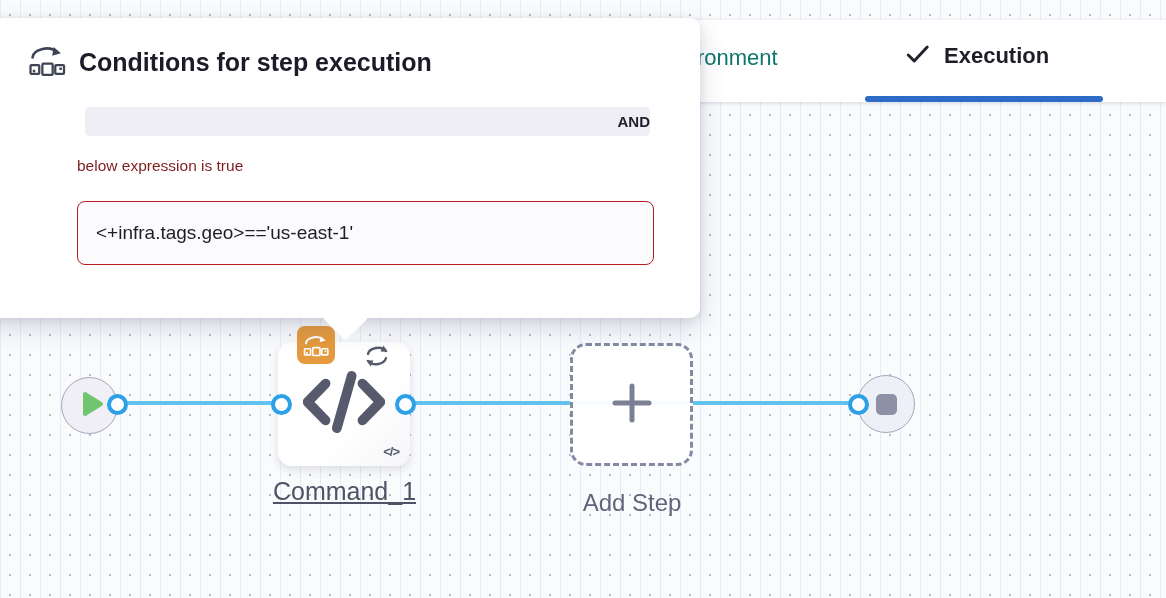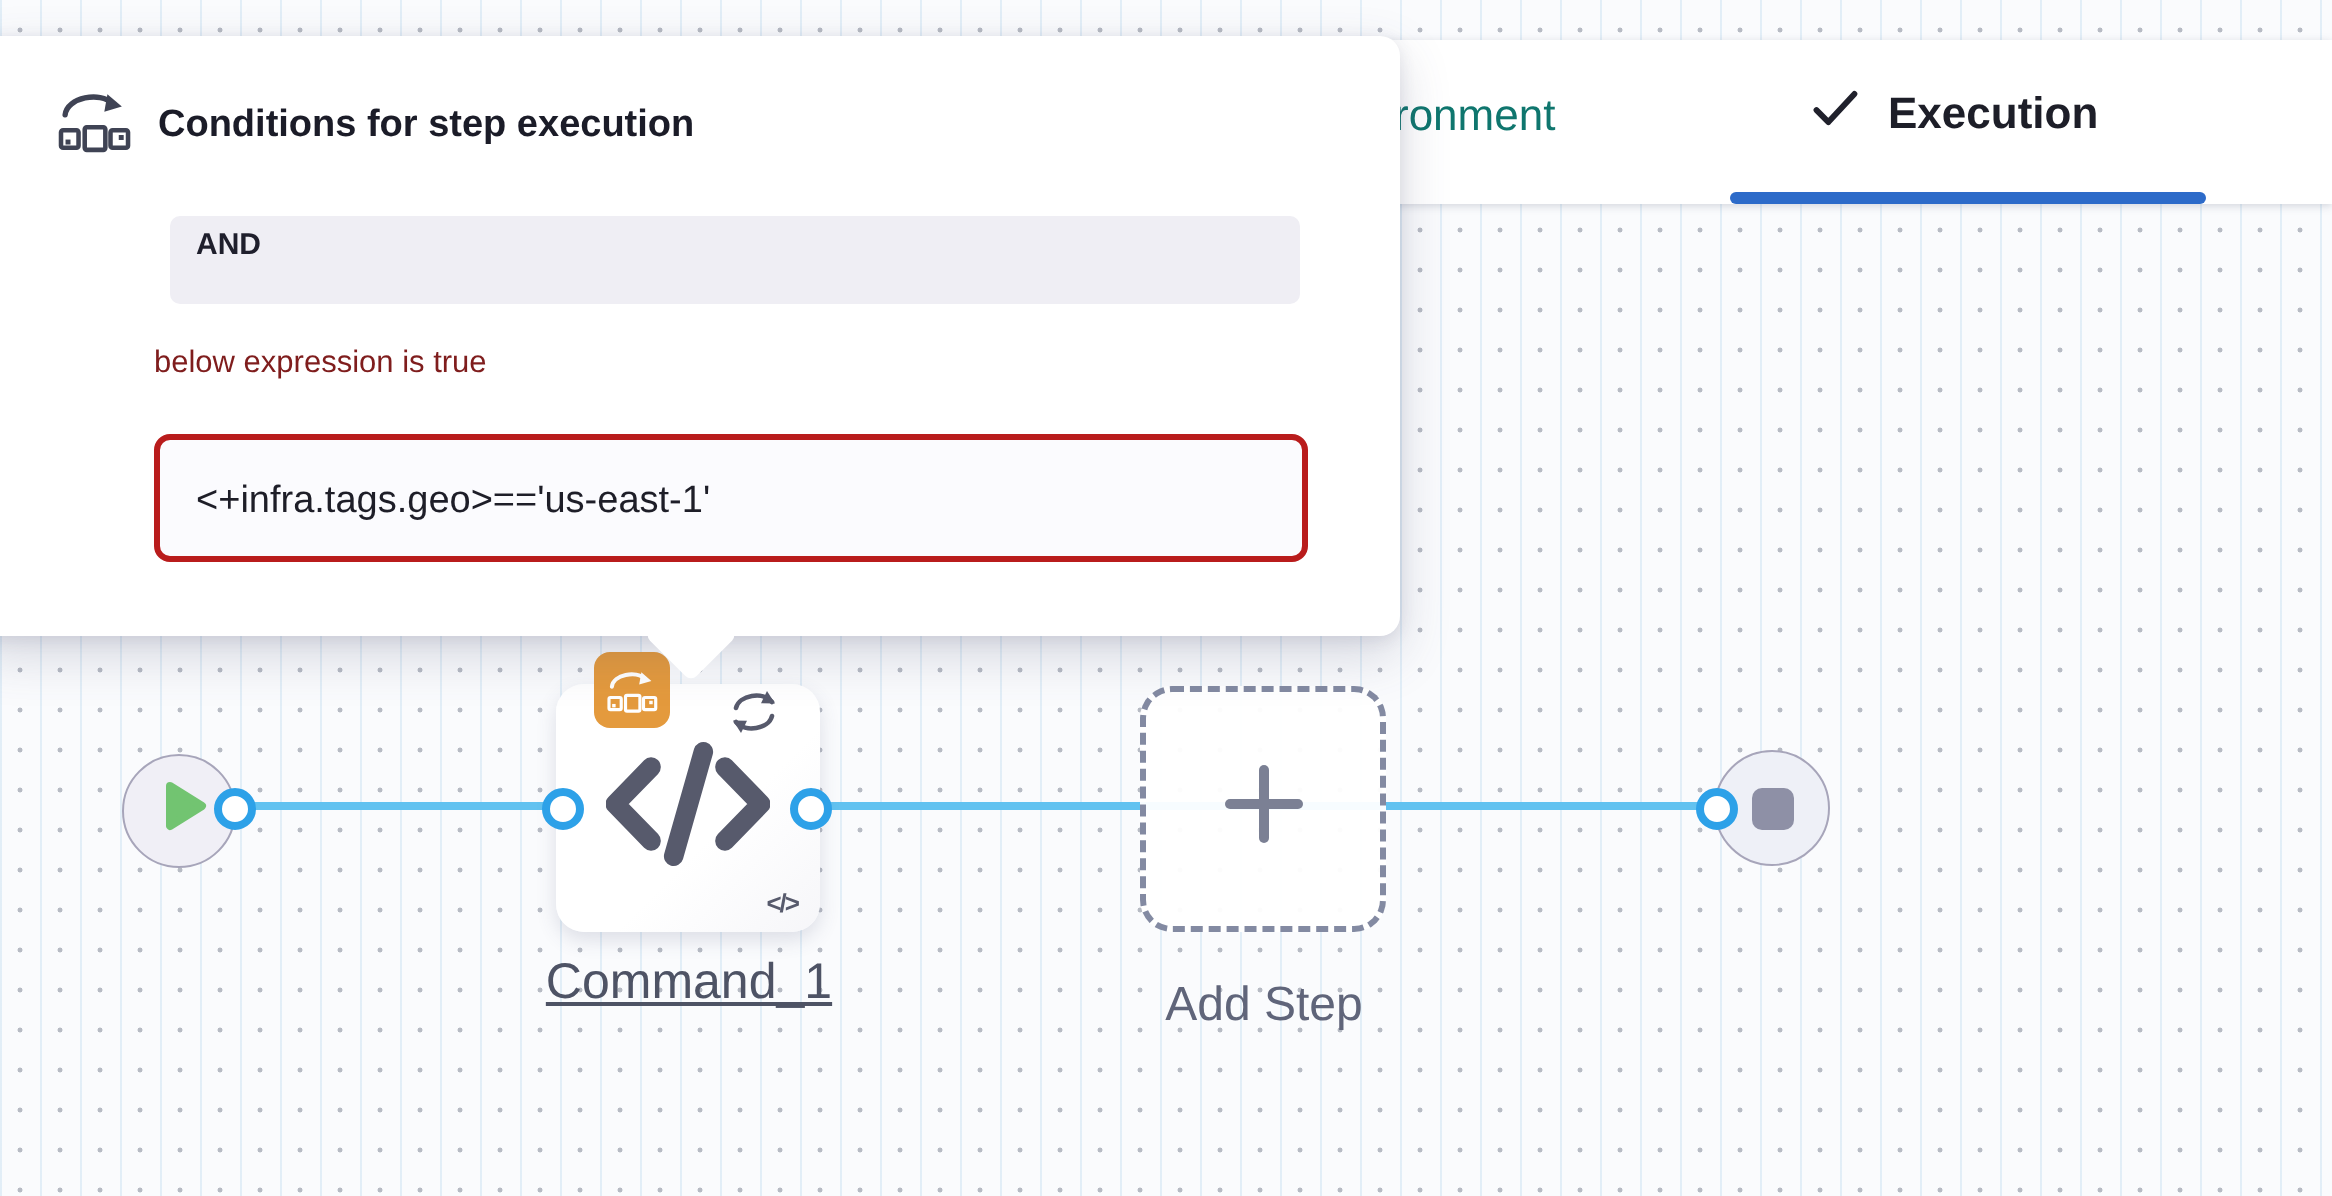--- a/index.html
+++ b/index.html
@@ -28,7 +28,7 @@
   .pop-caret{position:absolute;left:329px;top:301px;width:33px;height:33px;background:#ffffff;
     transform:rotate(45deg);border-radius:4px;z-index:21;}
   .pop-head{display:flex;align-items:center;gap:13px;margin:26px 0 0 42px;}
-  .pop-head .ttl{font-size:19px;font-weight:700;color:#1b1c28;}
+  .pop-head .ttl{font-size:25px;font-weight:700;color:#1b1c28;}
   .pop-desc{margin:16px 0 0 91px;font-size:16px;color:#1e1f2b;line-height:19px;}
   .op-chip{margin:26px 0 0 99px;width:565px;height:44px;line-height:29px;border-radius:5px;
     background:#efeef4;padding-left:13px;font-size:15px;font-weight:700;color:#1f1f2c;}

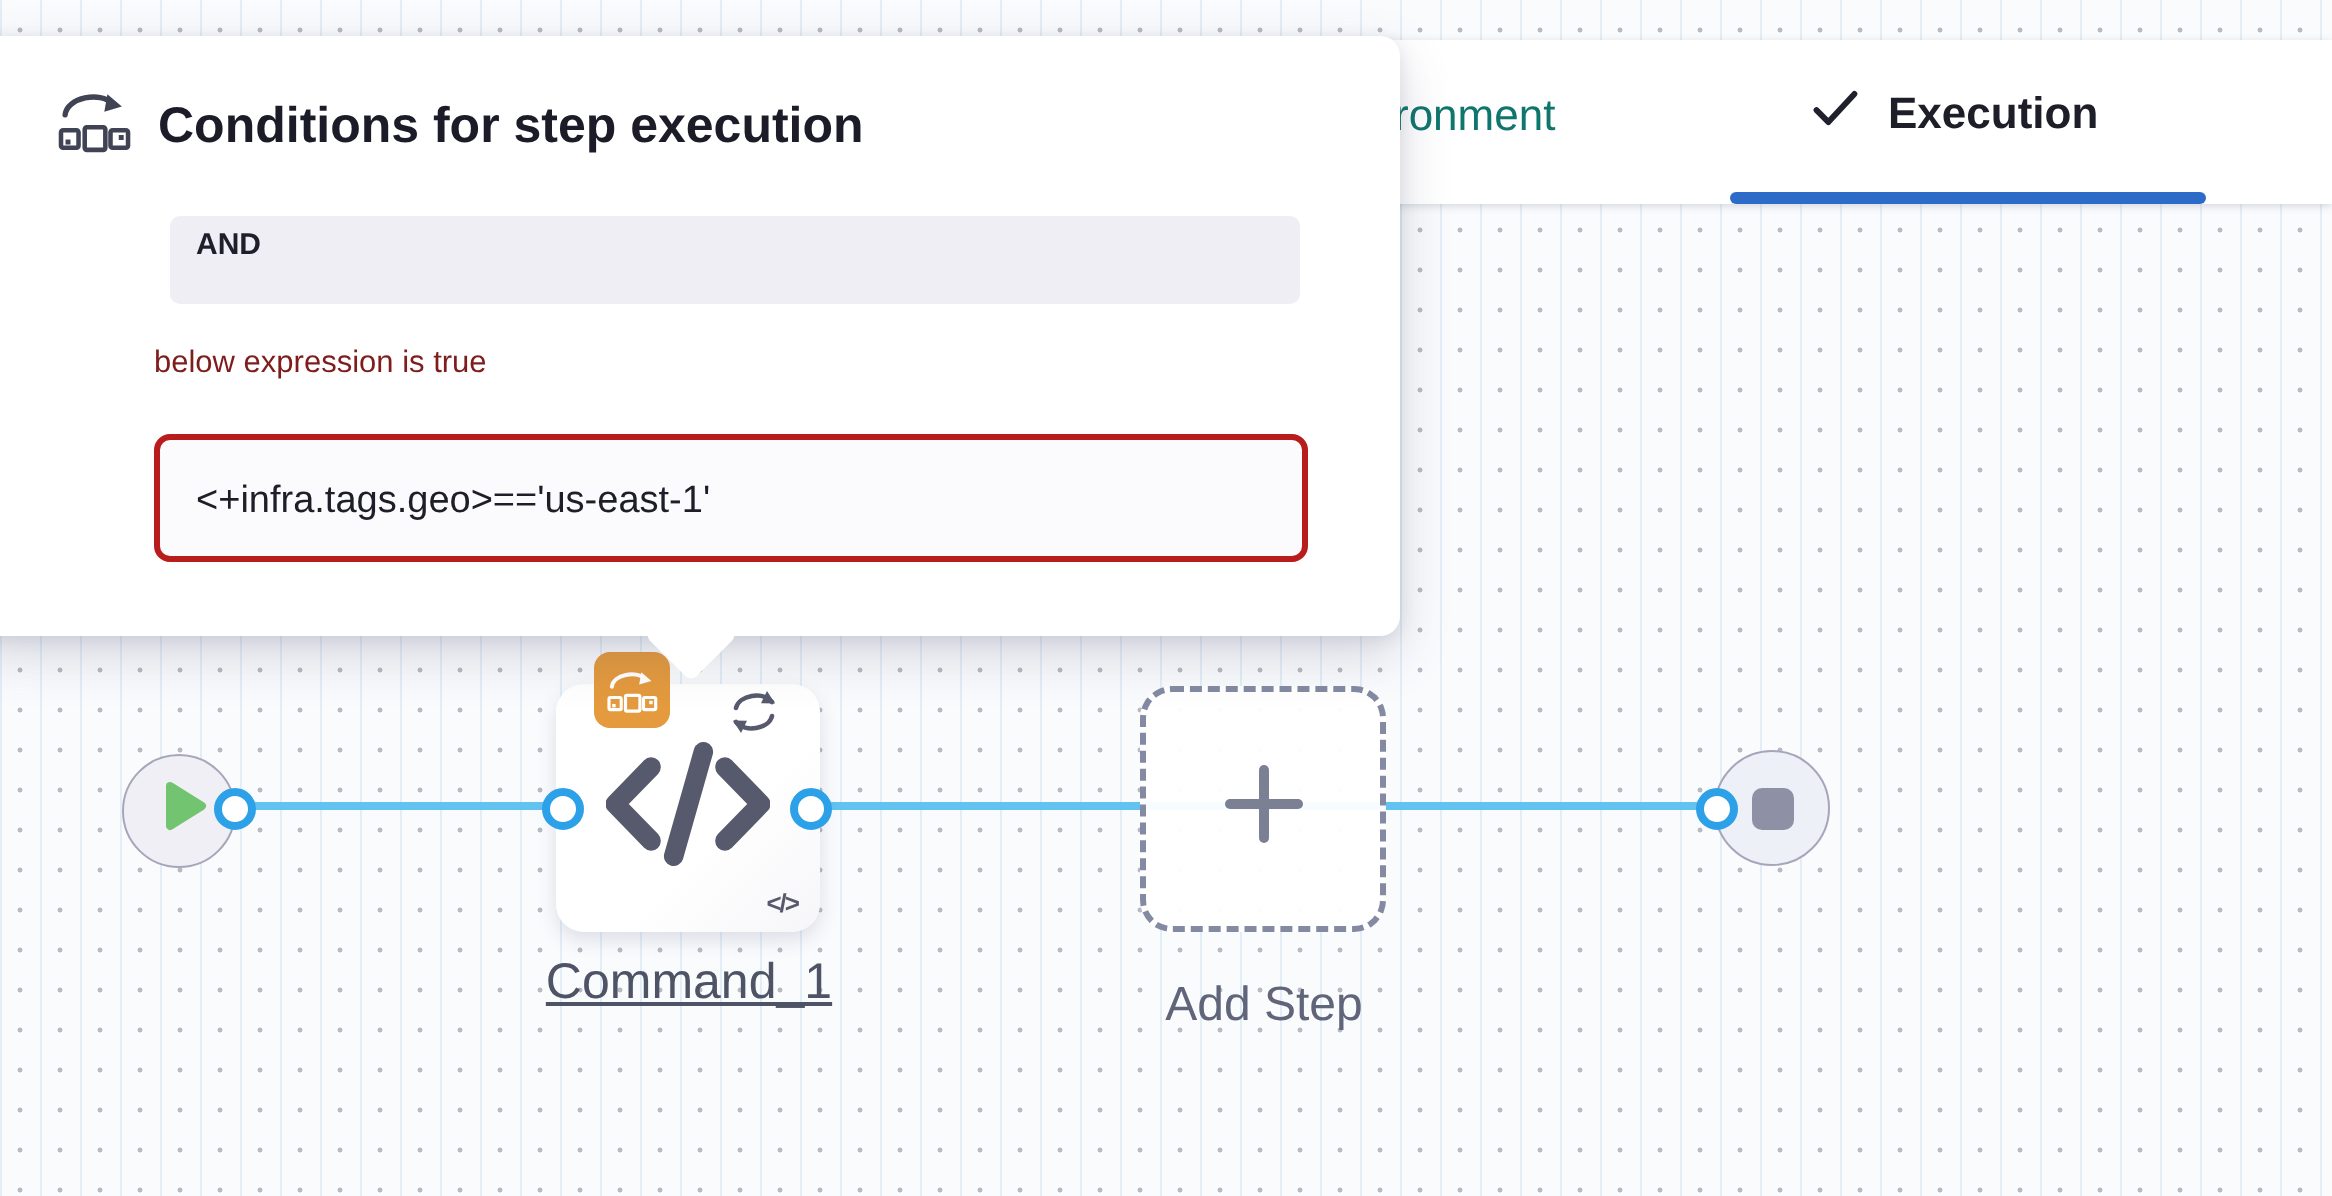--- a/index.html
+++ b/index.html
@@ -30,8 +30,8 @@
   .pop-head{display:flex;align-items:center;gap:13px;margin:26px 0 0 42px;}
   .pop-head .ttl{font-size:25px;font-weight:700;color:#1b1c28;}
   .pop-desc{margin:16px 0 0 91px;font-size:16px;color:#1e1f2b;line-height:19px;}
-  .op-chip{margin:26px 0 0 99px;width:565px;height:44px;line-height:29px;border-radius:5px;
-    background:#efeef4;padding-left:13px;font-size:15px;font-weight:700;color:#1f1f2c;}
+  .op-chip{margin:26px 0 0 99px;width:565px;height:29px;line-height:29px;border-radius:5px;
+    background:#efeef4;padding-left:13px;font-size:15px;font-weight:700;color:#1f1f2c;text-align:right;}
   .pop-caption{margin:20px 0 0 91px;font-size:15.5px;color:#7f1d1d;line-height:19px;}
   .expr-box{margin:26px 0 0 91px;width:577px;height:64px;line-height:62px;border-radius:8px;
     background:#fbfbfe;border:3px solid #b91c1c;padding-left:18px;font-size:19px;color:#1e1e28;}

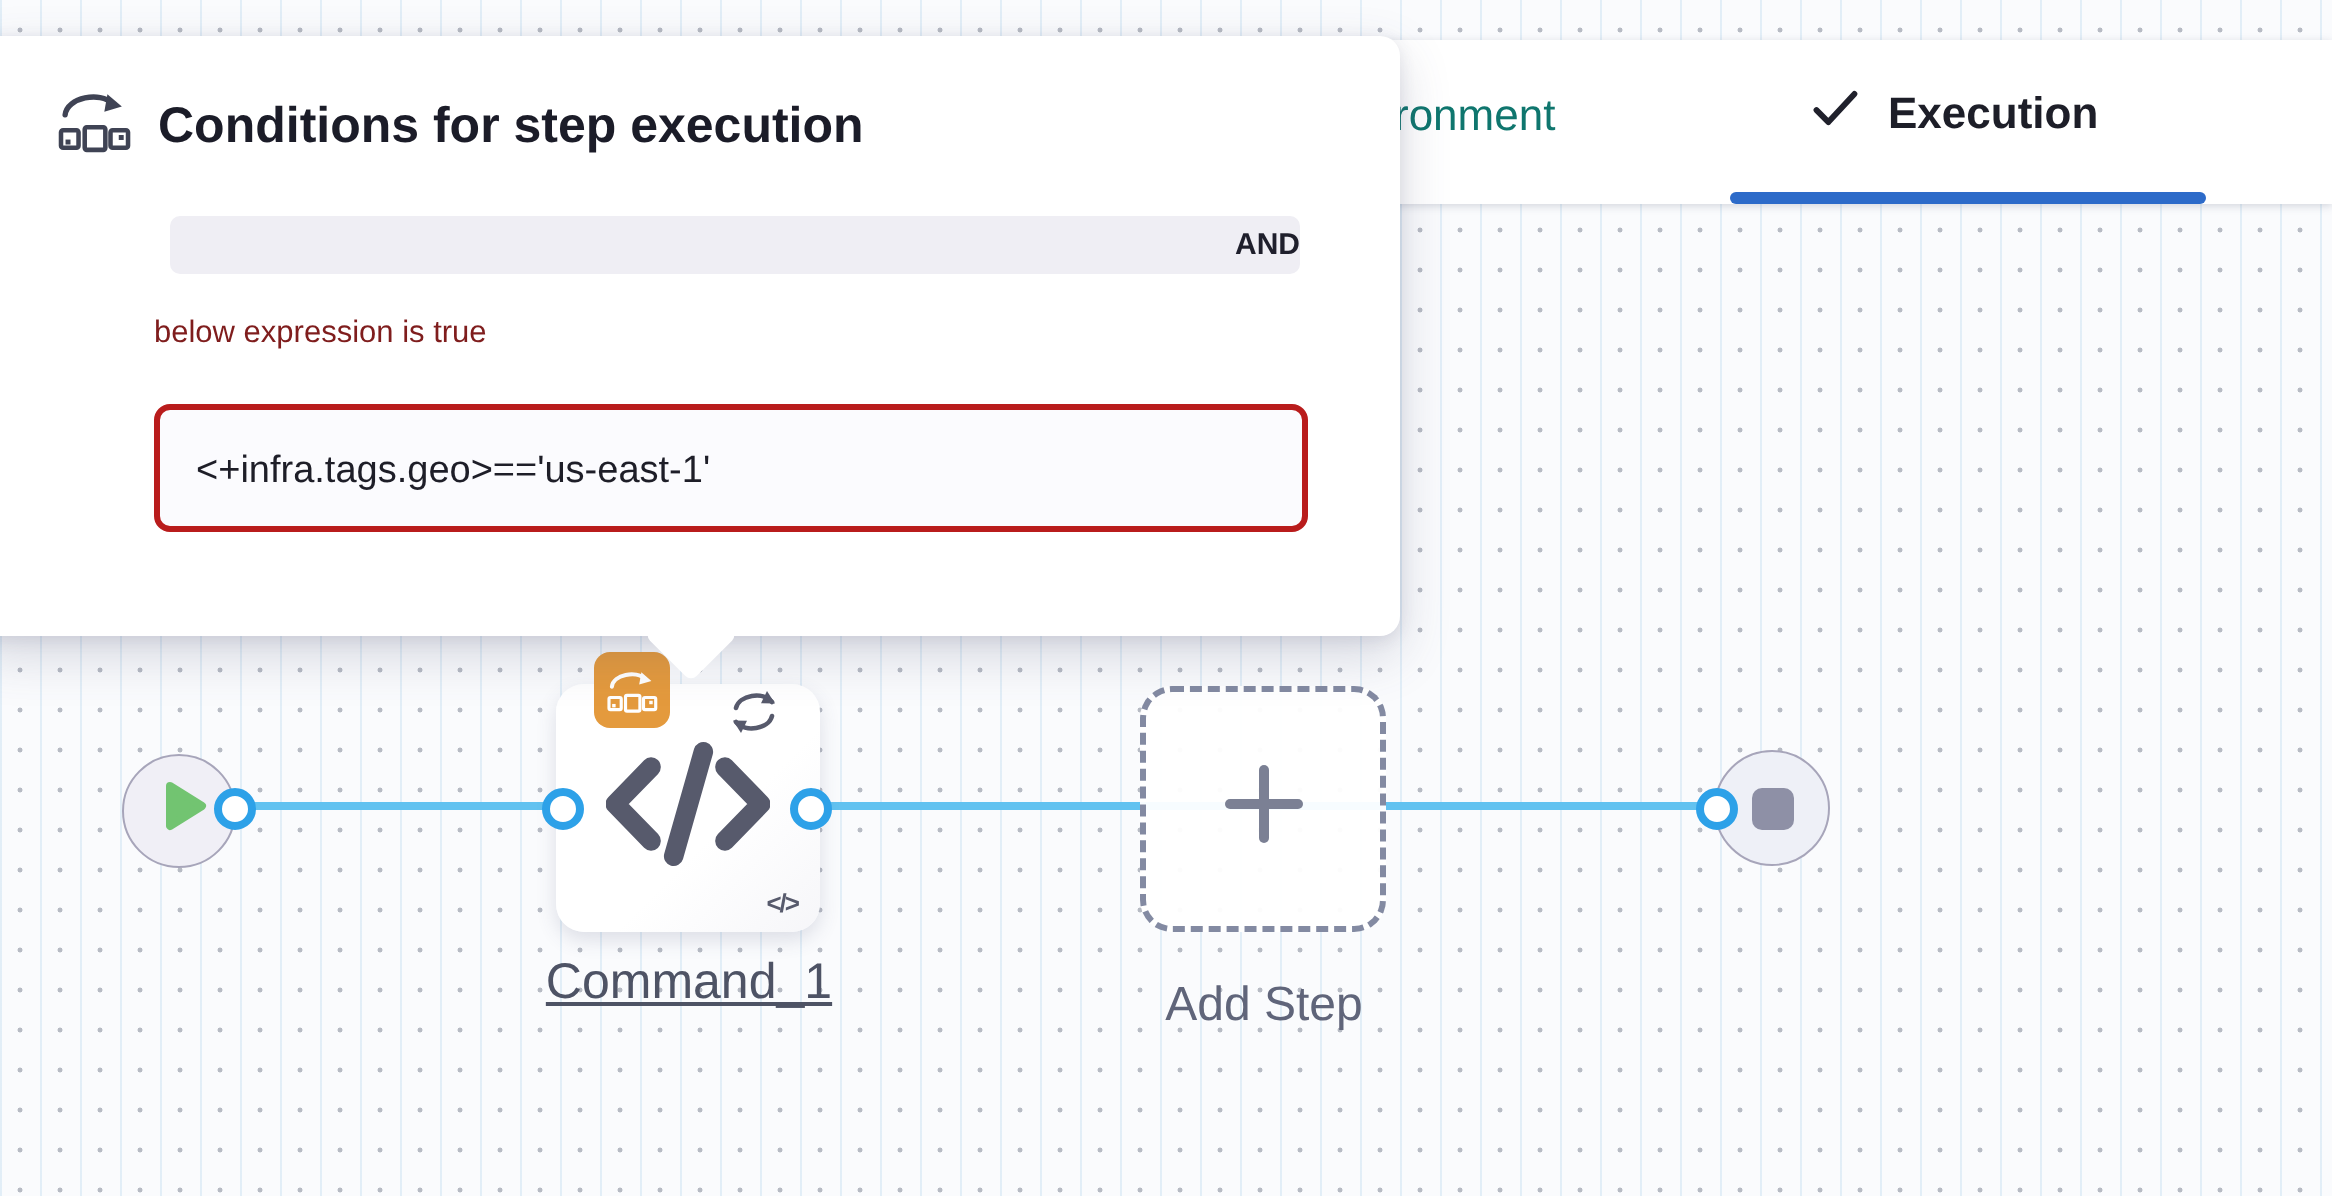--- a/index.html
+++ b/index.html
@@ -34,7 +34,7 @@
     background:#efeef4;padding-left:13px;font-size:15px;font-weight:700;color:#1f1f2c;text-align:right;}
   .pop-caption{margin:20px 0 0 91px;font-size:15.5px;color:#7f1d1d;line-height:19px;}
   .expr-box{margin:26px 0 0 91px;width:577px;height:64px;line-height:62px;border-radius:8px;
-    background:#fbfbfe;border:3px solid #b91c1c;padding-left:18px;font-size:19px;color:#1e1e28;}
+    background:#fbfbfe;border:1px solid #b91c1c;padding-left:18px;font-size:19px;color:#1e1e28;}
 
   
   .flow-line{position:absolute;left:117px;top:401px;width:741px;height:4px;border-radius:2px;background:#62c2f0;z-index:2;}

